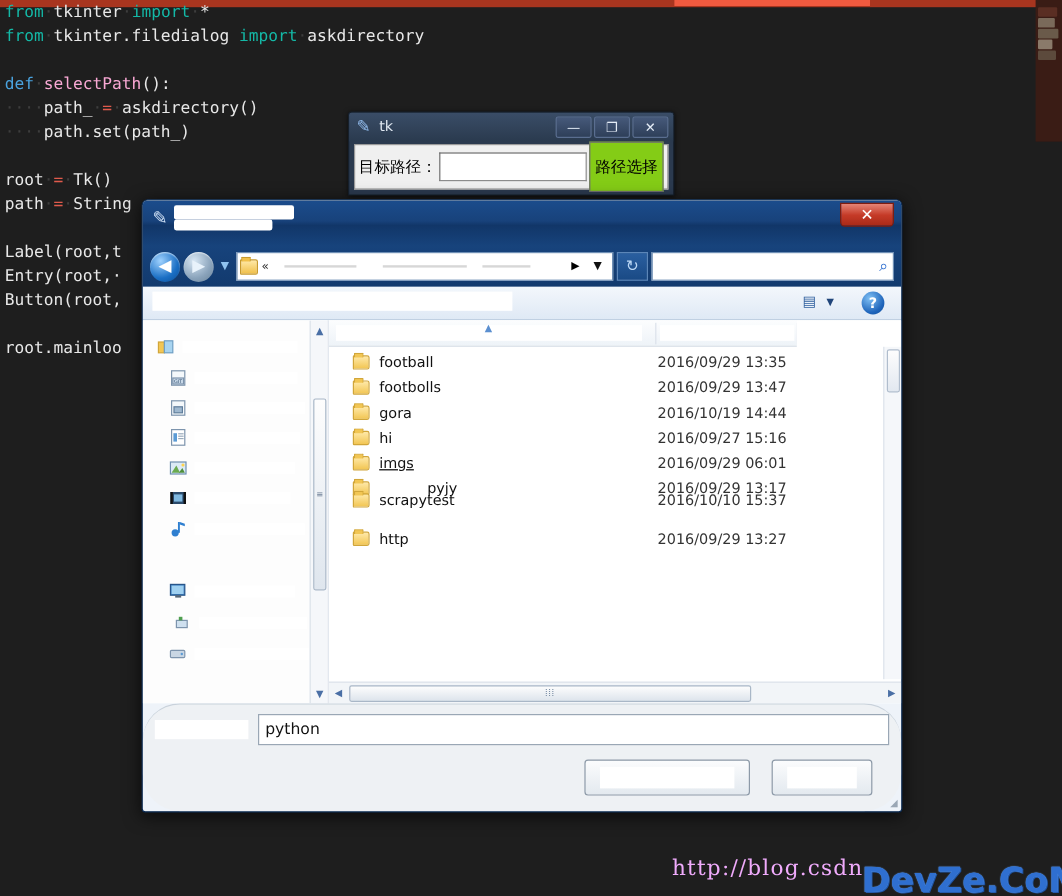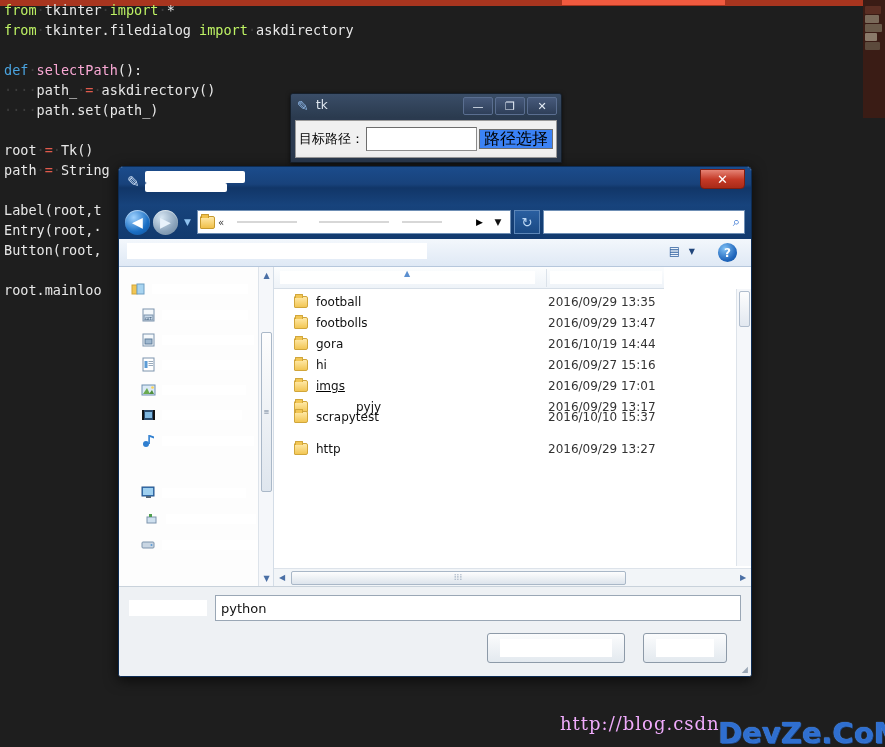--- a/index.html
+++ b/index.html
@@ -40,7 +40,7 @@
     white-space:pre;
     color:#d4d4d4;
   }
-  #code .kw { color:#bef264; }
+  #code .kw { color:#14b8a6; }
   #code .def { color:#4aa3df; }
   #code .fn { color:#f9a8d4; }
   #code .op { color:#e05a4c; }

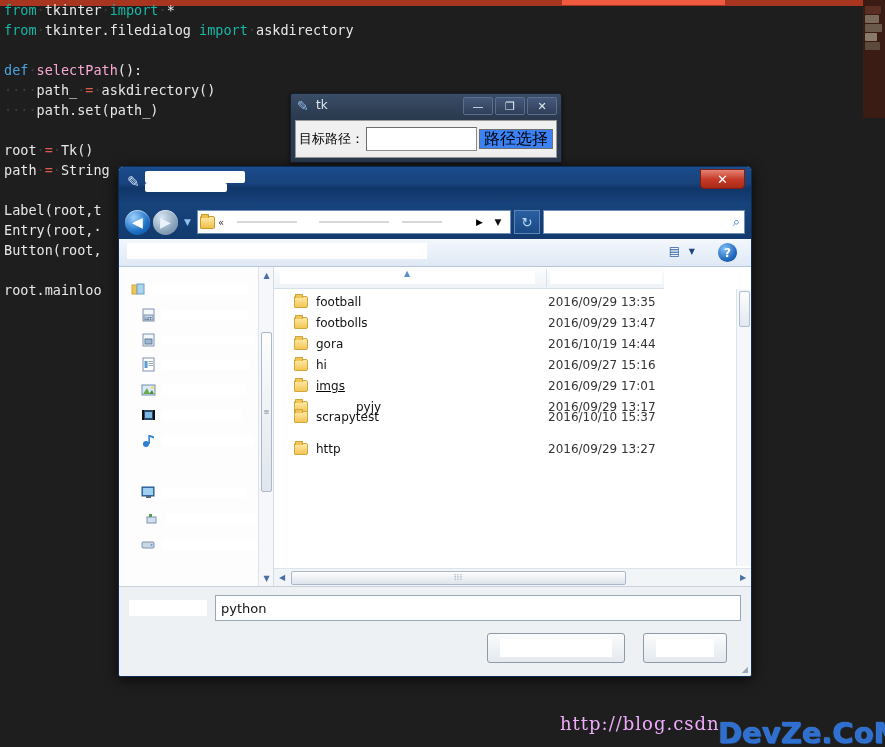--- a/index.html
+++ b/index.html
@@ -129,10 +129,10 @@
     border-top-color:#6d6d6d; border-left-color:#6d6d6d;
   }
   #tk-selbtn {
-    height:20px; padding:0 4px;
-    background:#3b82f6;
+    height:42px; padding:0 4px;
+    background:#84cc16;
     border:1px solid #707070;
-    font-size:16px; color:#000;
+    font-size:13px; color:#000;
     display:flex; align-items:center;
     font-family:"DejaVu Sans", sans-serif;
     white-space:nowrap;

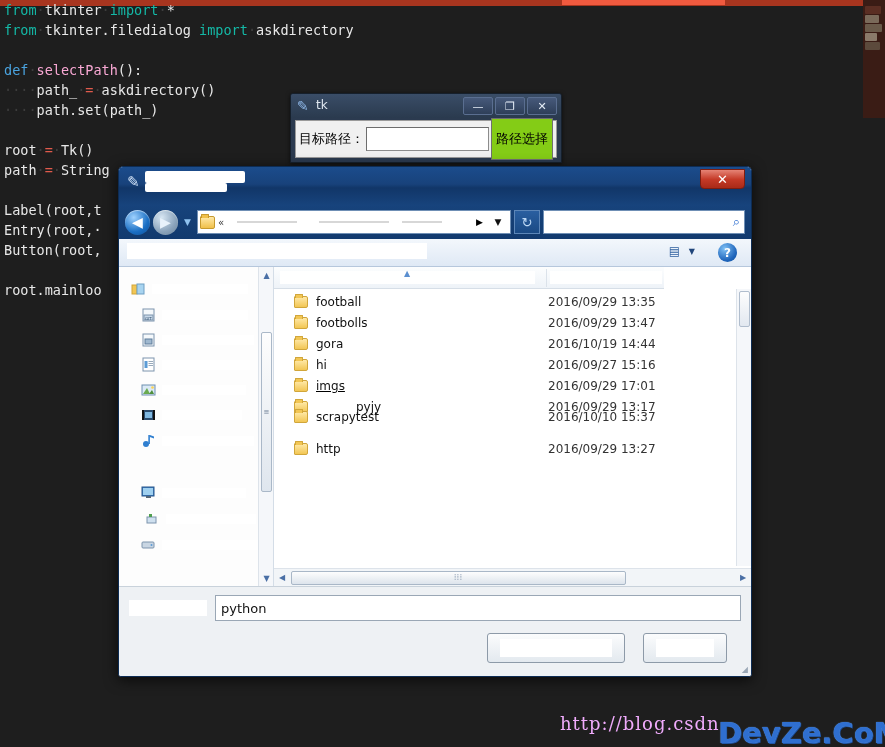--- a/index.html
+++ b/index.html
@@ -593,7 +593,7 @@
           <div class="file-row" style="top: 108px; text-decoration: underline;">
             <div class="file-ico"></div>
             <div class="file-name">imgs</div>
-            <div class="file-date">2016/09/29 17:01</div>
+            <div class="file-date">2016/09/29 06:01</div>
           </div>
           <div class="file-row" style="top: 129px; gap: 40px;">
             <div class="file-ico"></div>

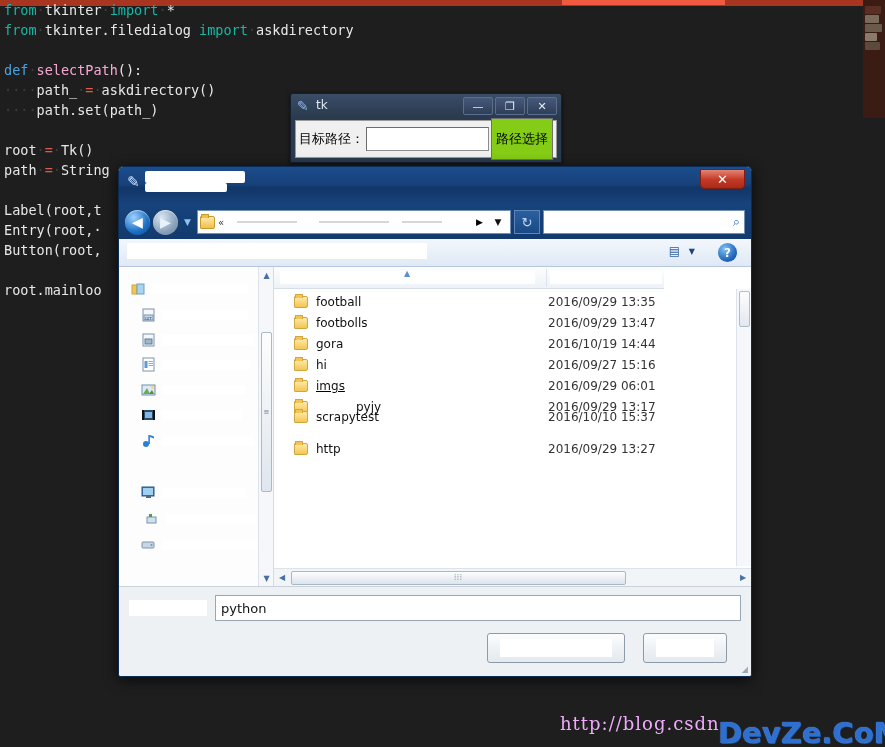--- a/index.html
+++ b/index.html
@@ -349,6 +349,7 @@
     position:absolute; left:0; right:0; bottom:0; height:90px;
     background:#eef1f4; border-top:1px solid #c9d2db;
     padding:8px 10px;
+    border-radius:31px;
   }
   #fn-row { display:flex; align-items:center; gap:8px; }
   #fn-redact { width:78px; height:16px; background:#fff; }

